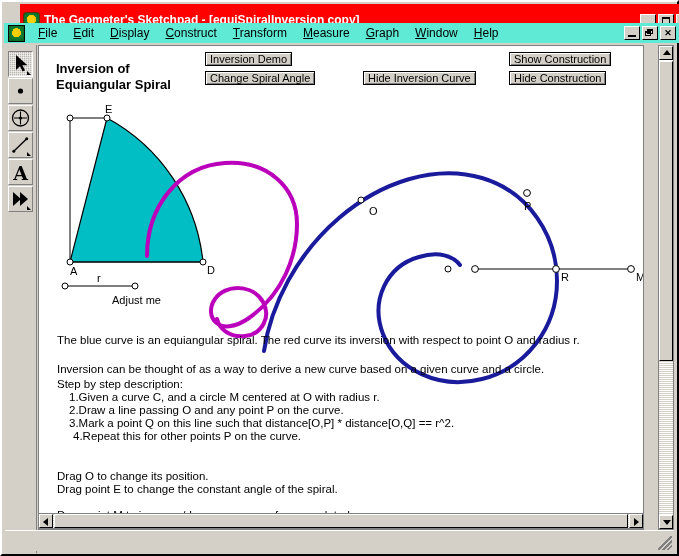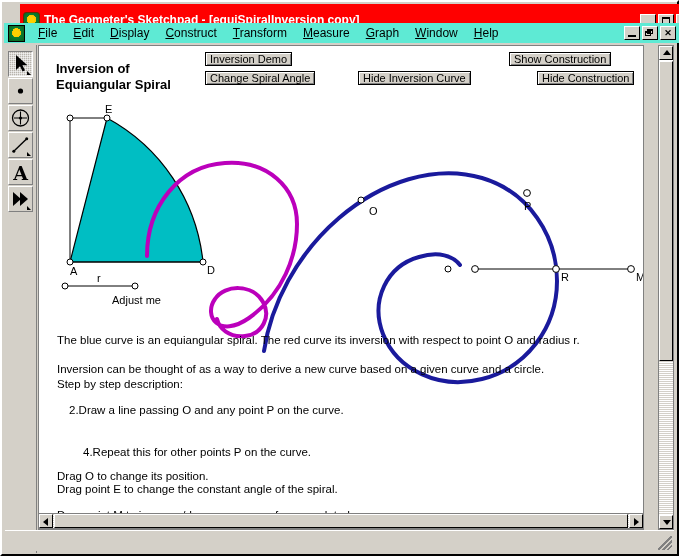--- a/index.html
+++ b/index.html
@@ -257,7 +257,7 @@
         <div class="grip"></div>
         <div class="cap">Change Spiral Angle</div>
       </div>
-      <div class="abtn" style="left:313px;top:25px;">
+      <div class="abtn" style="left:324px;top:25px;flex-direction:column;">
         <div class="grip"></div>
         <div class="cap">Hide Inversion Curve</div>
       </div>

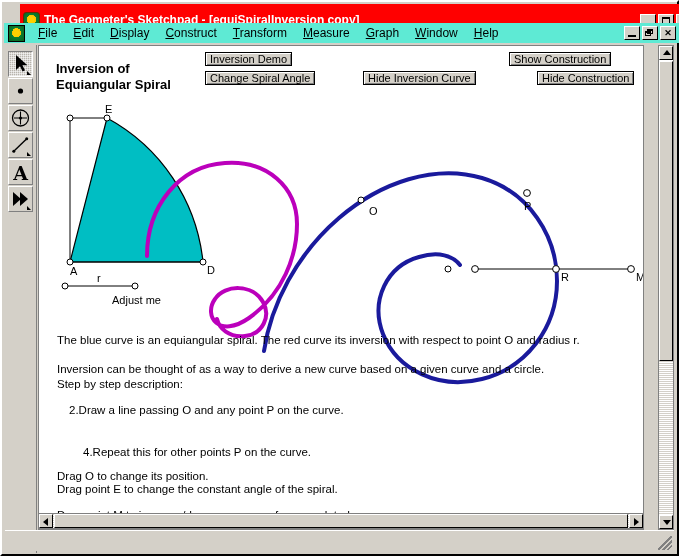--- a/index.html
+++ b/index.html
@@ -265,7 +265,7 @@
         <div class="grip"></div>
         <div class="cap">Show Construction</div>
       </div>
-      <div class="abtn" style="left:464px;top:25px;gap:28px;">
+      <div class="abtn" style="left:464px;top:25px;">
         <div class="grip"></div>
         <div class="cap">Hide Construction</div>
       </div>

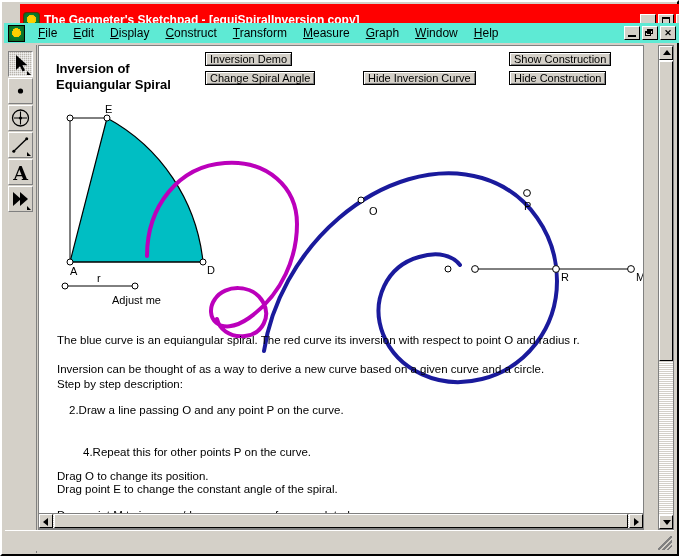--- a/index.html
+++ b/index.html
@@ -346,6 +346,7 @@
       <div class="para" style="left:18px;top:287px;">The blue curve is an equiangular spiral. The red curve its inversion with respect to point O and radius r.</div>
       <div class="para" style="left:18px;top:316px;">Inversion can be thought of as a way to derive a new curve based on a given curve and a circle.</div>
       <div class="para" style="left:18px;top:331px;">Step by step description:</div>
+      <div class="para" style="left:30px;top:344px;">1.Given a curve C, and a circle M centered at O with radius r.</div>
       <div class="para" style="left:30px;top:357px;">2.Draw a line passing O and any point P on the curve.</div>
       <div class="para" style="left:44px;top:383px;margin-top:16px;">4.Repeat this for other points P on the curve.</div>
       <div class="para" style="left:18px;top:436px;">Drag point E to change the constant angle of the spiral.</div>

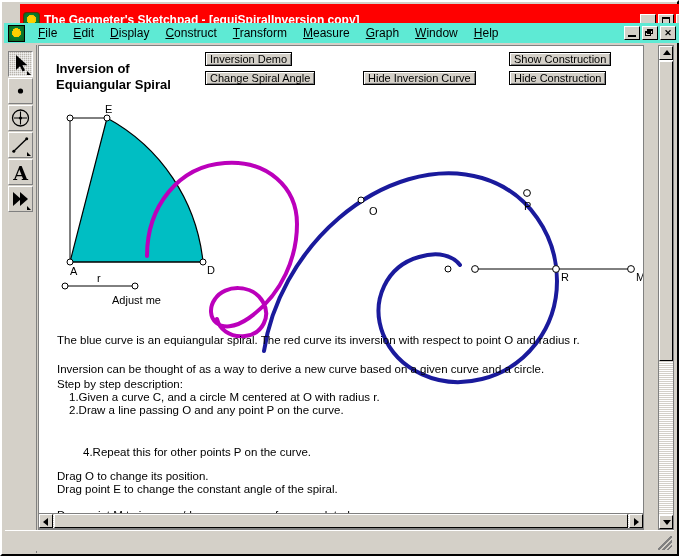--- a/index.html
+++ b/index.html
@@ -348,6 +348,7 @@
       <div class="para" style="left:18px;top:331px;">Step by step description:</div>
       <div class="para" style="left:30px;top:344px;">1.Given a curve C, and a circle M centered at O with radius r.</div>
       <div class="para" style="left:30px;top:357px;">2.Draw a line passing O and any point P on the curve.</div>
+      <div class="para" style="left:30px;top:370px;">3.Mark a point Q on this line such that distance[O,P] * distance[O,Q] == r^2.</div>
       <div class="para" style="left:44px;top:383px;margin-top:16px;">4.Repeat this for other points P on the curve.</div>
       <div class="para" style="left:18px;top:436px;">Drag point E to change the constant angle of the spiral.</div>
       <div class="para" style="left:18px;top:423px;">Drag O to change its position.</div>

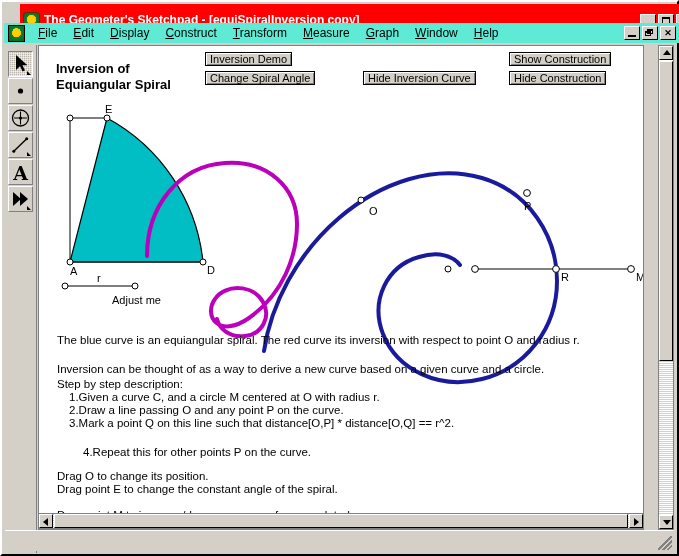--- a/index.html
+++ b/index.html
@@ -349,7 +349,7 @@
       <div class="para" style="left:30px;top:344px;">1.Given a curve C, and a circle M centered at O with radius r.</div>
       <div class="para" style="left:30px;top:357px;">2.Draw a line passing O and any point P on the curve.</div>
       <div class="para" style="left:30px;top:370px;">3.Mark a point Q on this line such that distance[O,P] * distance[O,Q] == r^2.</div>
-      <div class="para" style="left:44px;top:383px;margin-top:16px;">4.Repeat this for other points P on the curve.</div>
+      <div class="para" style="left:34px;top:383px;">4.Repeat this for other points P on the curve.</div>
       <div class="para" style="left:18px;top:436px;">Drag point E to change the constant angle of the spiral.</div>
       <div class="para" style="left:18px;top:423px;">Drag O to change its position.</div>
       <div class="para" style="left:18px;top:462px;">Drag point M to increase/decrease range of curves ploted.</div>

